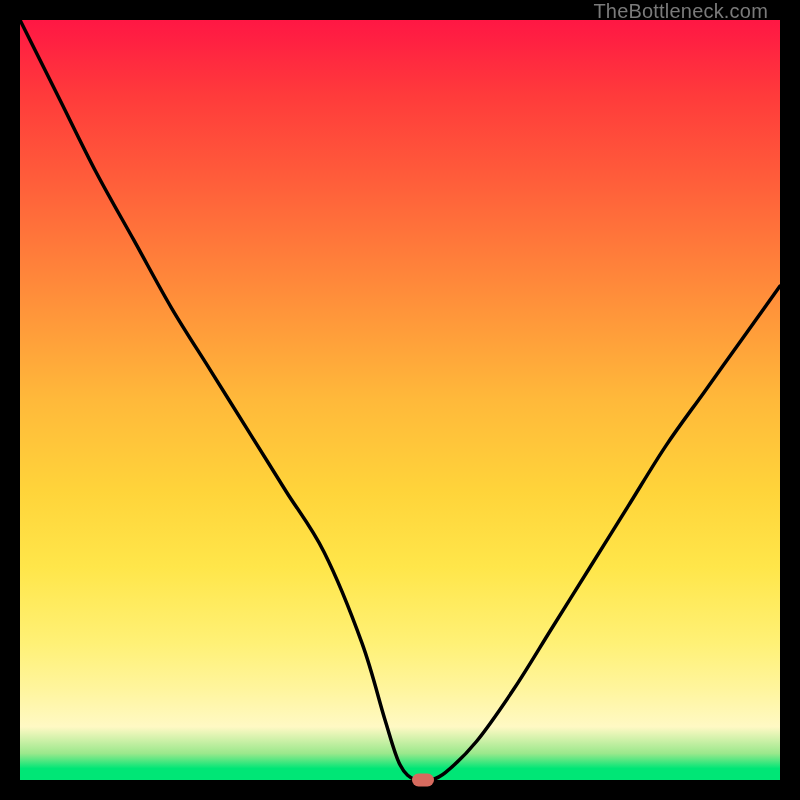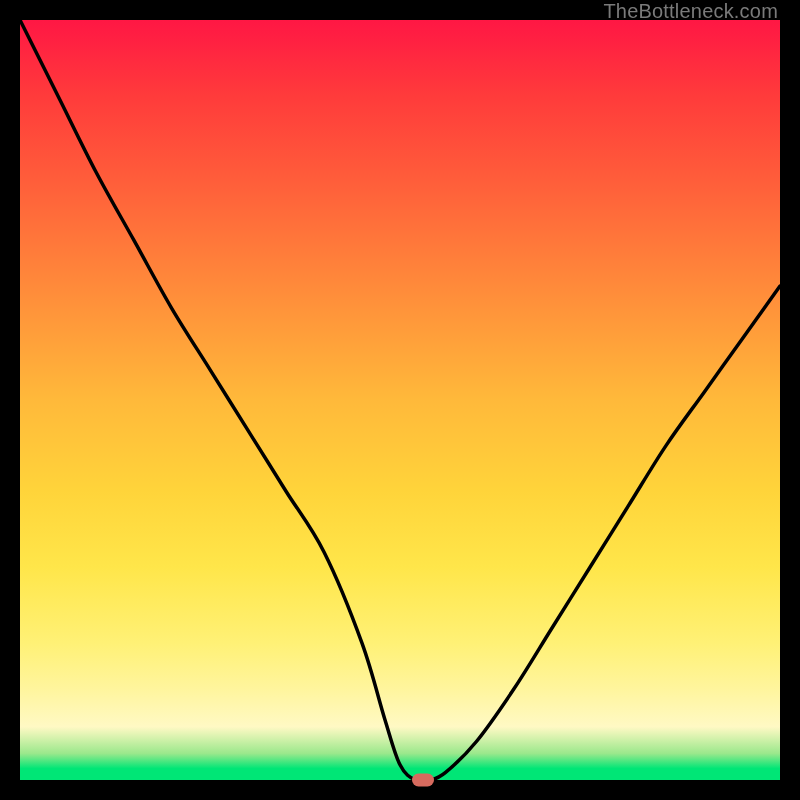--- a/index.html
+++ b/index.html
@@ -45,7 +45,7 @@
   .watermark {
     position: absolute;
     top: 0;
-    right: 22px;
+    right: 32px;
     color: #7a7a7a;
     font-size: 20px;
     font-weight: 500;

